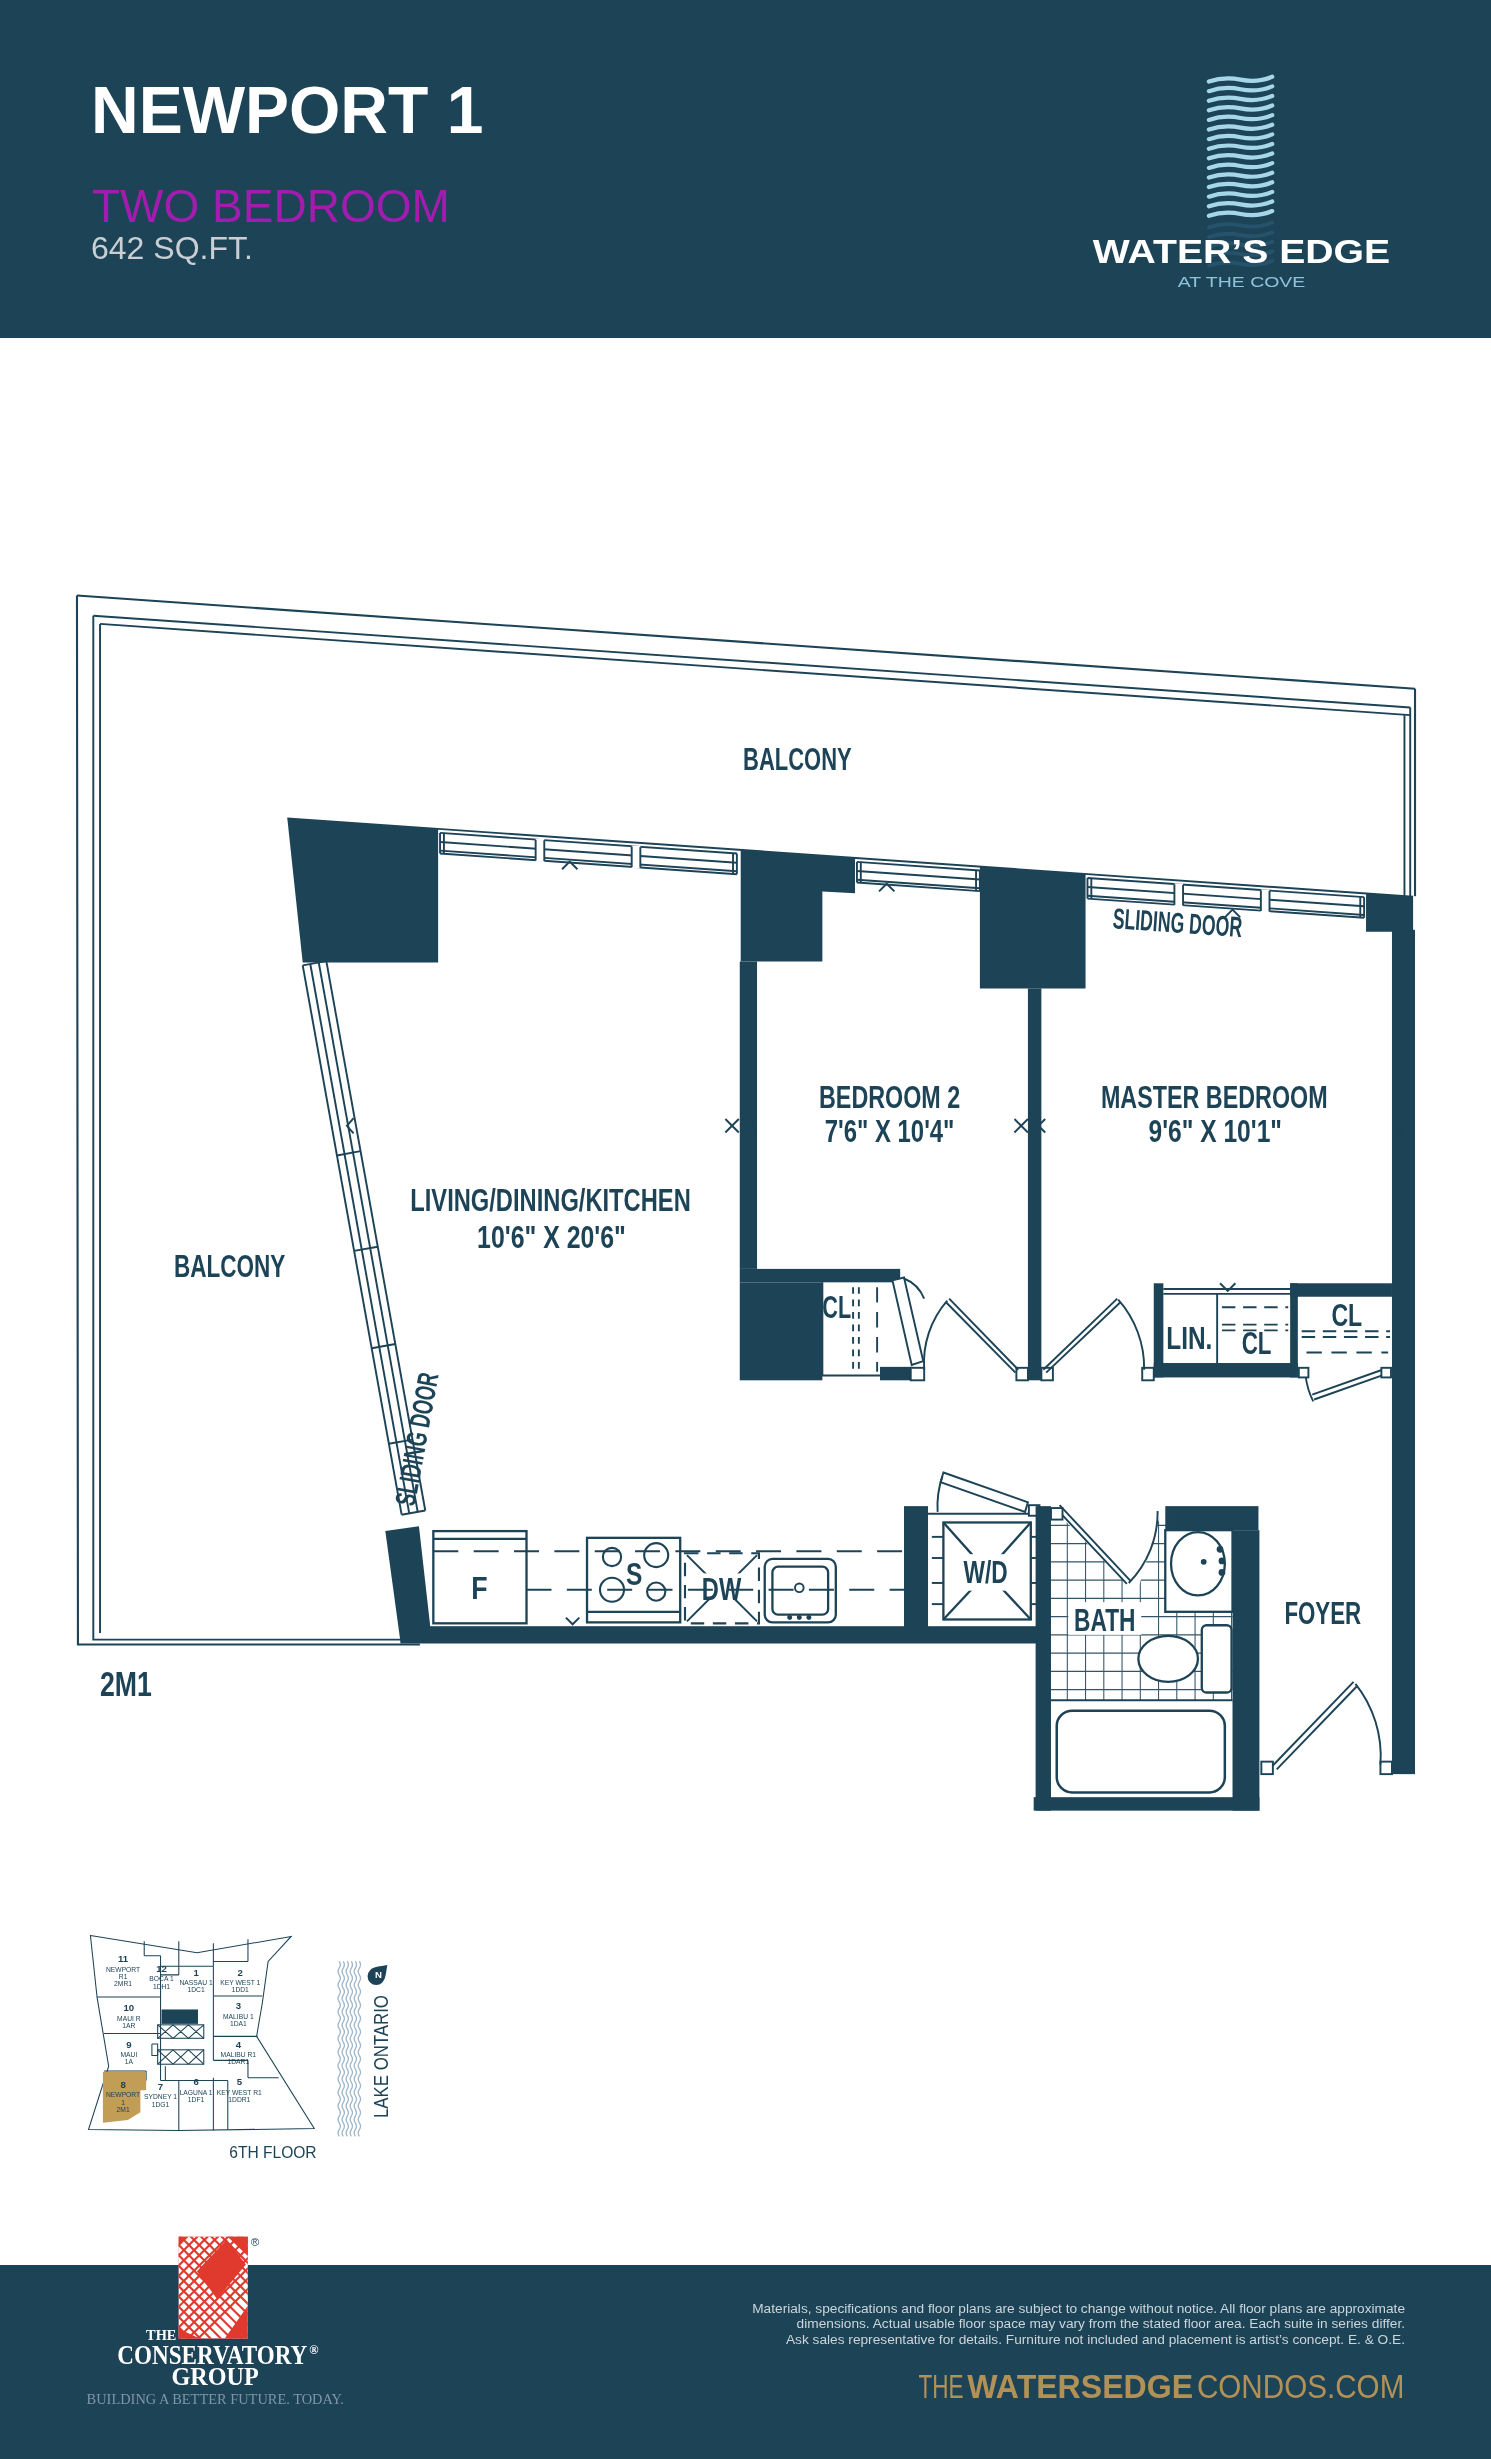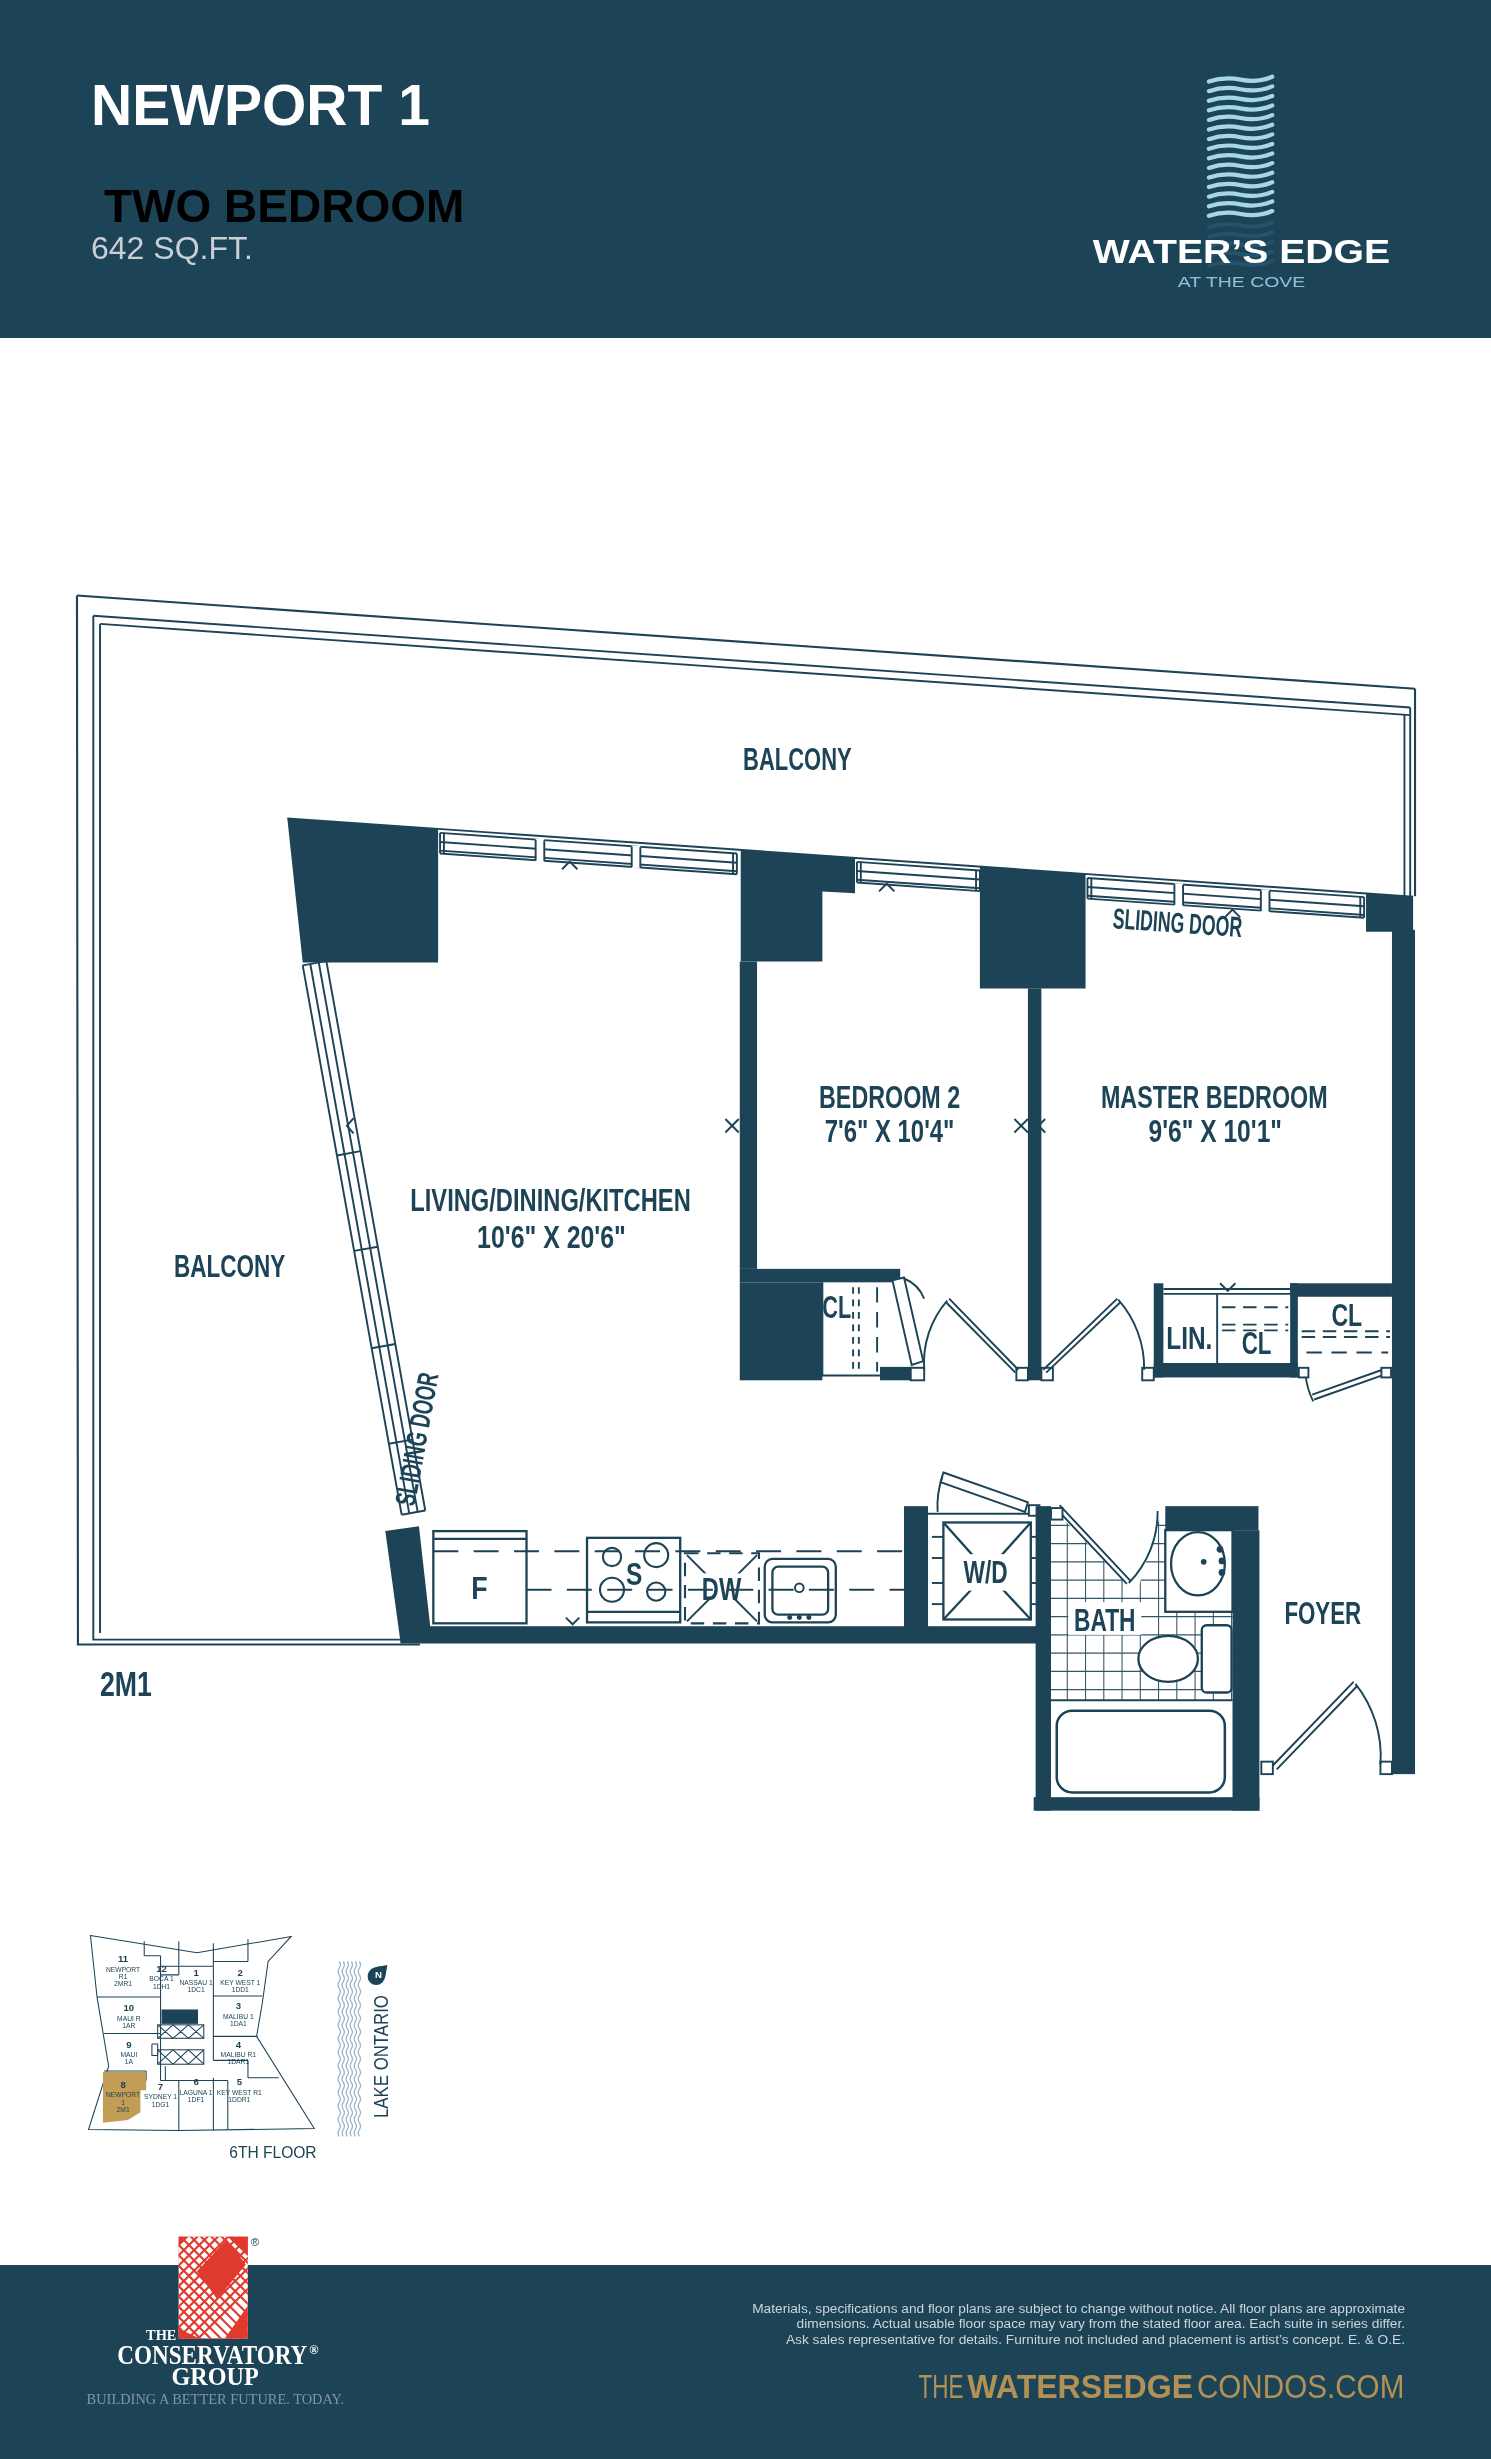--- a/index.html
+++ b/index.html
@@ -11,7 +11,7 @@
 
 <div class="abs" style="left:0;top:0;width:1492px;height:338px;background:#1d4357"></div>
 
-<div class="abs" style="left:91px;top:77px;color:#ffffff;font-weight:bold;font-size:57px;letter-spacing:0px;line-height:1">NEWPORT&nbsp;1</div>
+<div class="abs" style="left:91px;top:77px;color:#ffffff;font-weight:bold;font-size:66px;letter-spacing:0px;line-height:1">NEWPORT&nbsp;1</div>
 
 <div class="abs" style="left:104px;top:183px;color:#000000;font-weight:bold;font-size:46px;letter-spacing:0px;line-height:1">TWO BEDROOM</div>
 

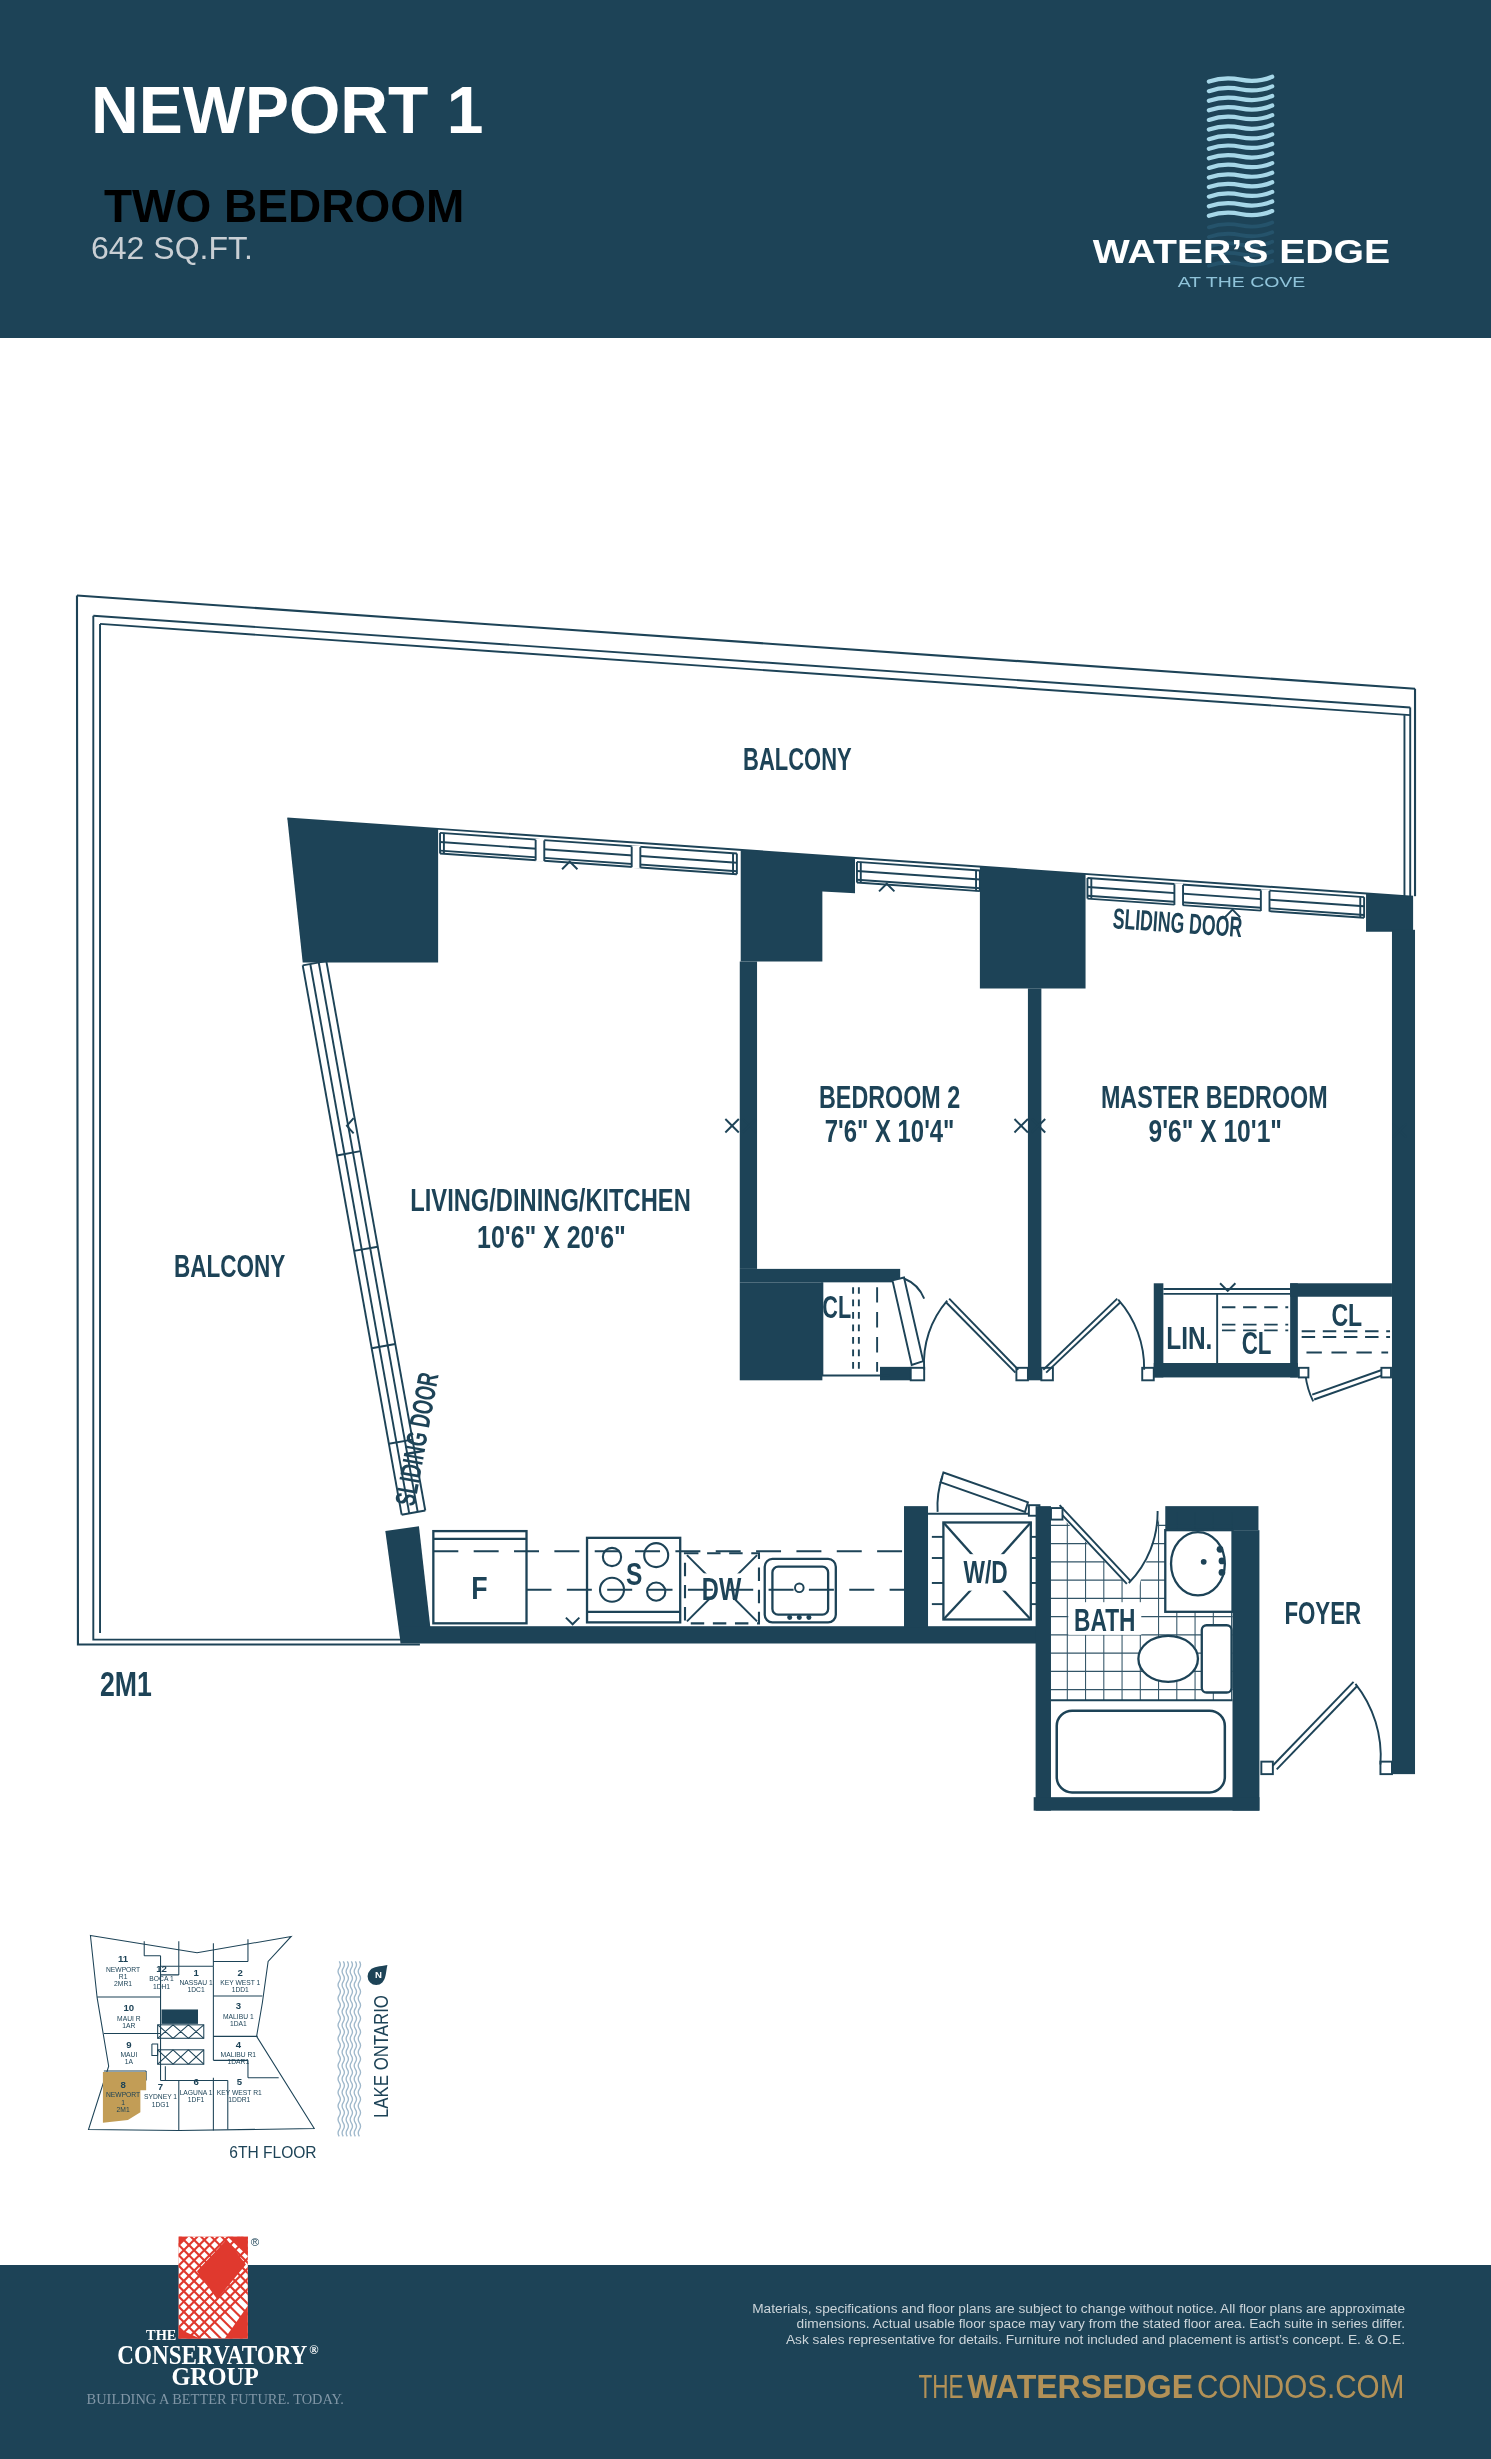--- a/index.html
+++ b/index.html
@@ -13,7 +13,7 @@
 
 <div class="abs" style="left:91px;top:77px;color:#ffffff;font-weight:bold;font-size:66px;letter-spacing:0px;line-height:1">NEWPORT&nbsp;1</div>
 
-<div class="abs" style="left:104px;top:183px;color:#000000;font-weight:bold;font-size:46px;letter-spacing:0px;line-height:1">TWO BEDROOM</div>
+<div class="abs" style="left:92px;top:183px;color:#a21caf;font-weight:normal;font-size:46px;letter-spacing:0px;line-height:1">TWO BEDROOM</div>
 
 <div class="abs" style="left:91px;top:232px;color:#c9cfd4;font-size:32px;letter-spacing:0px;line-height:1">642 SQ.FT.</div>
 

